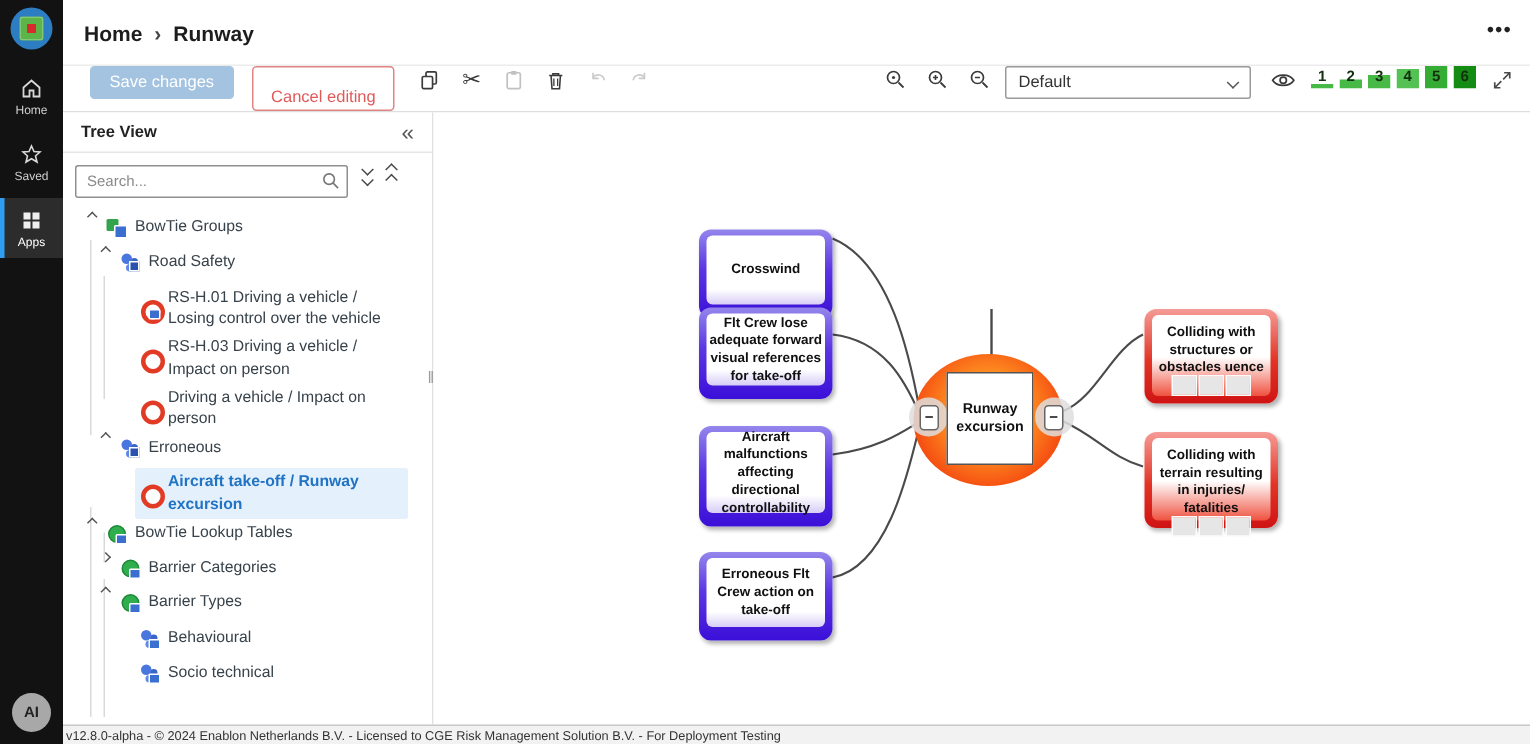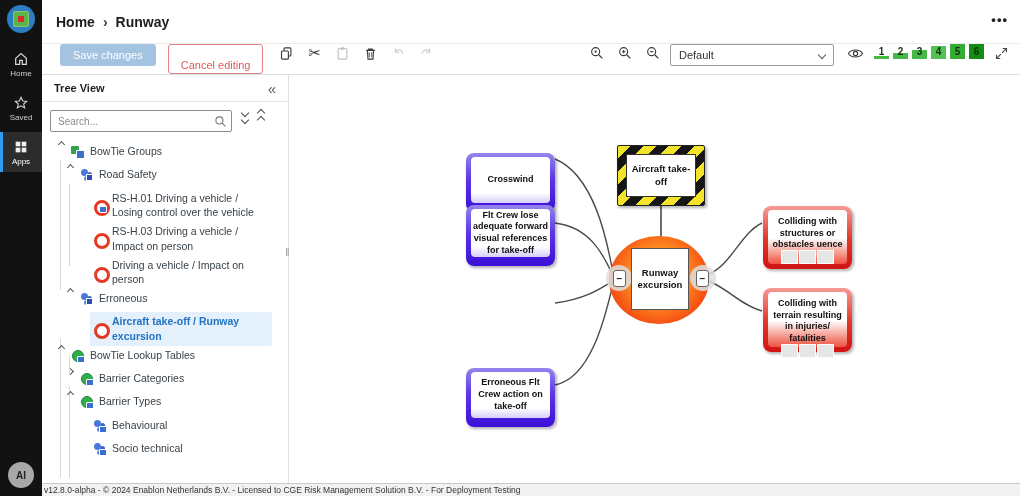--- a/index.html
+++ b/index.html
@@ -431,11 +431,6 @@
         </div>
     </div>
 
-    <div class="node hazard" style="left:328px; top:70px; width:88px; height:61px;">
-      <div class="inner">
-          <span>Aircraft take-off</span>
-        </div>
-    </div>
 
     <div class="top-event"></div>
     <div class="te-inner">

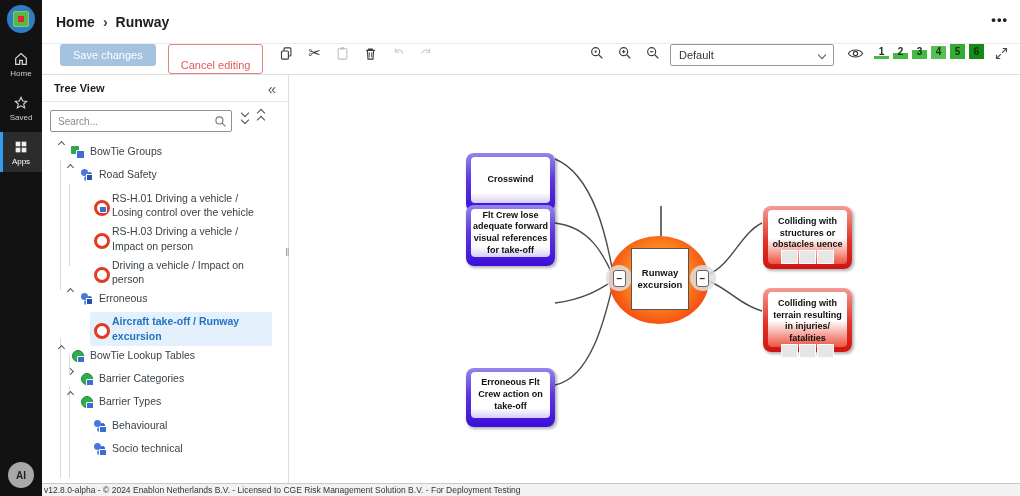--- a/index.html
+++ b/index.html
@@ -425,6 +425,11 @@
           <span>Flt Crew lose adequate forward visual references for take-off</span>
         </div>
     </div>
+    <div class="node threat" style="left:177px; top:209px; width:89px; height:67px;">
+      <div class="inner">
+          <span>Aircraft malfunctions affecting directional controllability</span>
+        </div>
+    </div>
     <div class="node threat" style="left:177px; top:293px; width:89px; height:59px;">
       <div class="inner">
           <span>Erroneous Flt Crew action on take-off</span>

